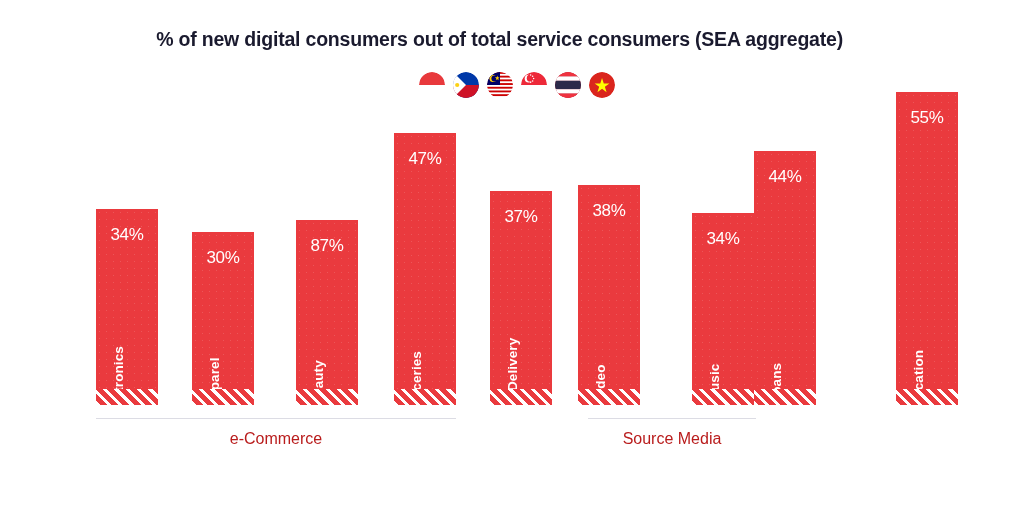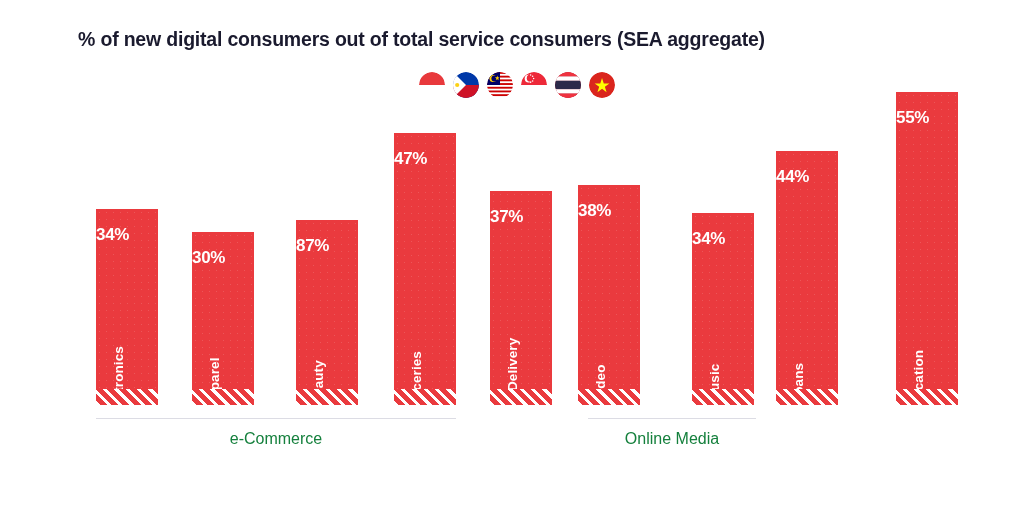--- a/index.html
+++ b/index.html
@@ -27,7 +27,7 @@
     top: 28px;
     left: 0;
     width: 843px;
-    text-align: center;
+    text-align: right;
     font-size: 19.5px;
     font-weight: bold;
     color: #1a1a2e;

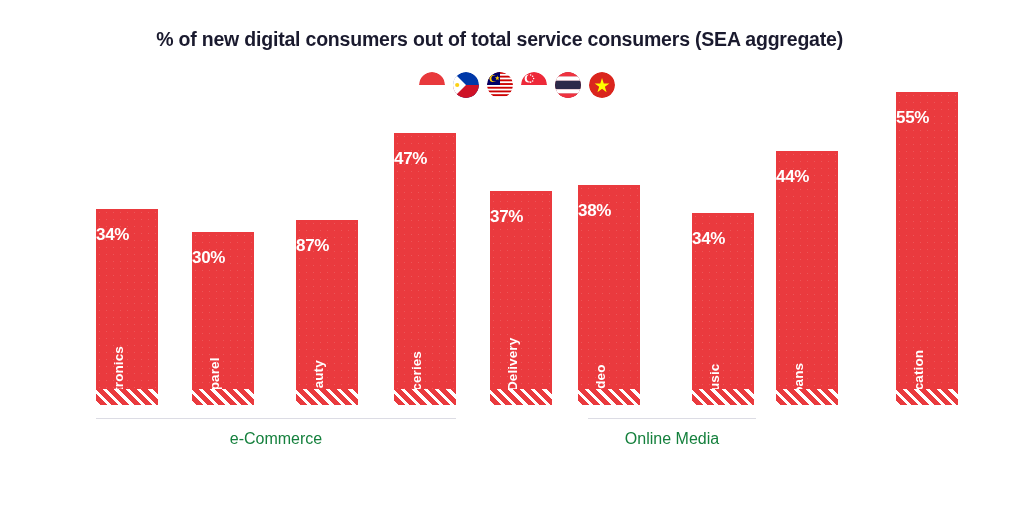--- a/index.html
+++ b/index.html
@@ -97,10 +97,11 @@
     position: absolute;
     left: 0;
     width: 100%;
+    text-align: center;
     top: 16px;
     color: #ffffff;
     font-size: 17px;
-    font-weight: bold;
+    font-weight: normal;
     letter-spacing: -0.3px;
   }
   

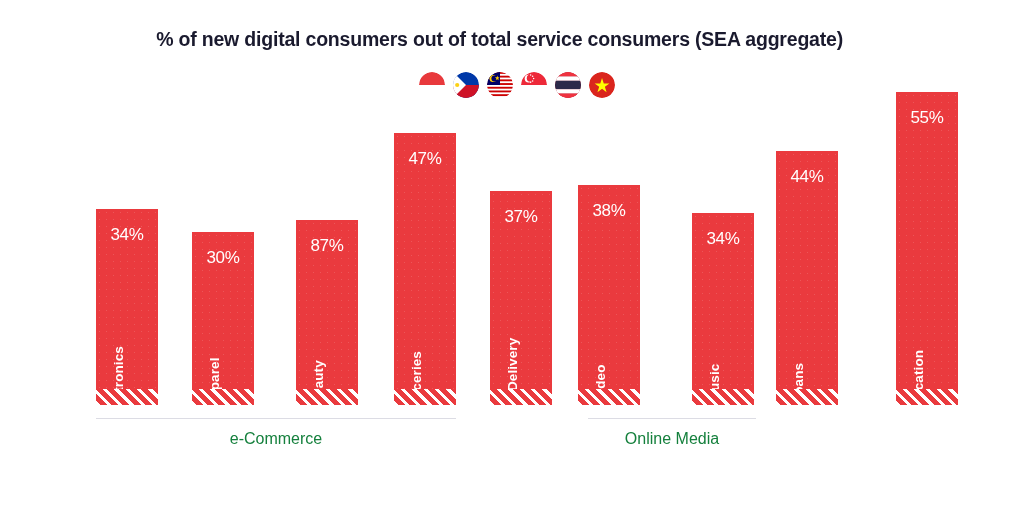--- a/index.html
+++ b/index.html
@@ -283,7 +283,7 @@
       <div class="bar-hatch"></div>
     </div>
 
-    <div class="bar" style="left:776px; height:254px;padding-left:13px;">
+    <div class="bar" style="left:754px; height:254px;padding-left:13px;">
       <div class="bar-value">44%</div>
       <div class="bar-label-wrap">Loans</div>
       <div class="bar-hatch"></div>

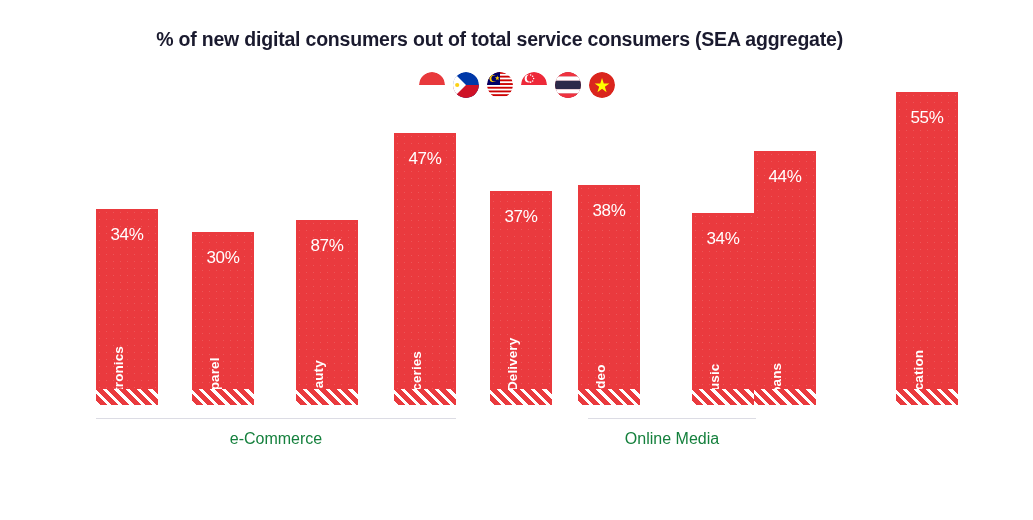--- a/index.html
+++ b/index.html
@@ -134,7 +134,7 @@
     top: 430px;
     text-align: center;
     font-size: 16px;
-    color: #15803d;
+    color: #b91c1c;
     white-space: nowrap;
   }
 

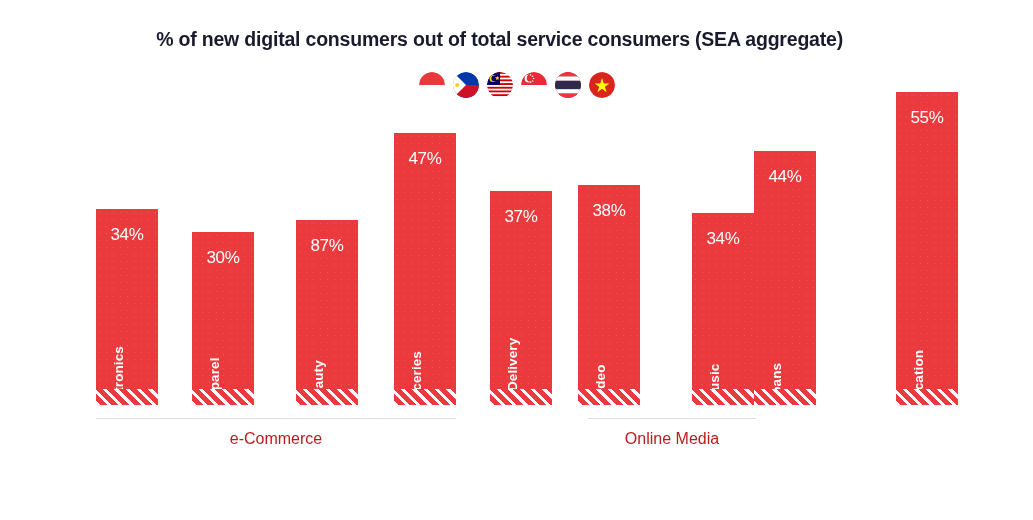--- a/index.html
+++ b/index.html
@@ -299,7 +299,7 @@
     <div class="group-label" style="left:96px; width:360px;">e-Commerce</div>
 
     <div class="group-rule" style="left:588px; width:168px;"></div>
-    <div class="group-label" style="left:588px; width:168px;">Online Media</div>
+    <div class="group-label" style="left:588px; width:168px;">Source Media</div>
 
   </div>
 

